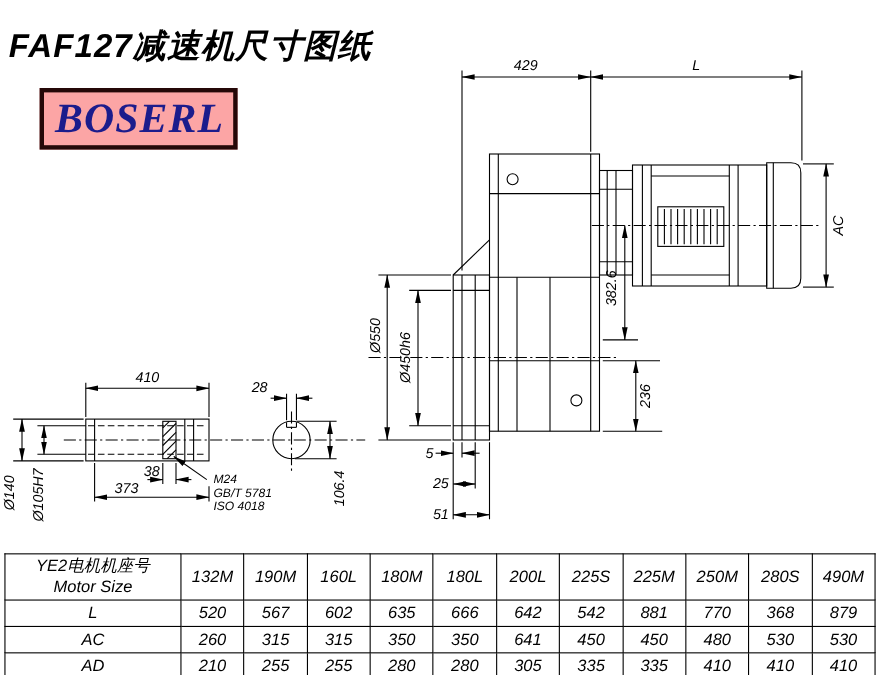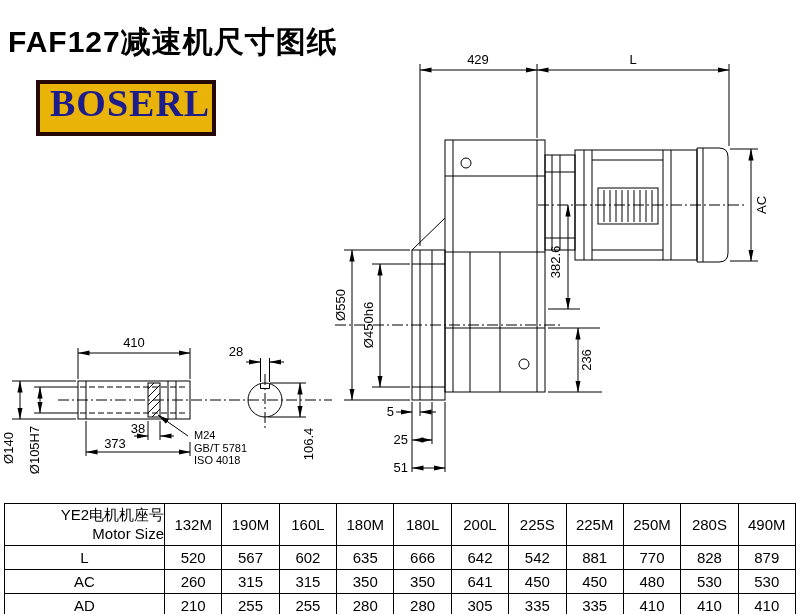--- a/index.html
+++ b/index.html
@@ -5,7 +5,7 @@
   * { margin:0; padding:0; box-sizing:border-box; }
   html,body { width:800px; height:614px; background:#fff; overflow:hidden;
               font-family:"Liberation Sans","DejaVu Sans",sans-serif; color:#000; }
-  .sheet { position:absolute; inset:0; width:800px; height:614px; background:#fff; }
+  .sheet { position:absolute; inset:0; width:800px; height:614px; background:#fff;font-style:italic; }
 
   .title { position:absolute; left:8px; top:22px; font-size:30px; font-weight:bold;
            letter-spacing:1px; white-space:nowrap; }

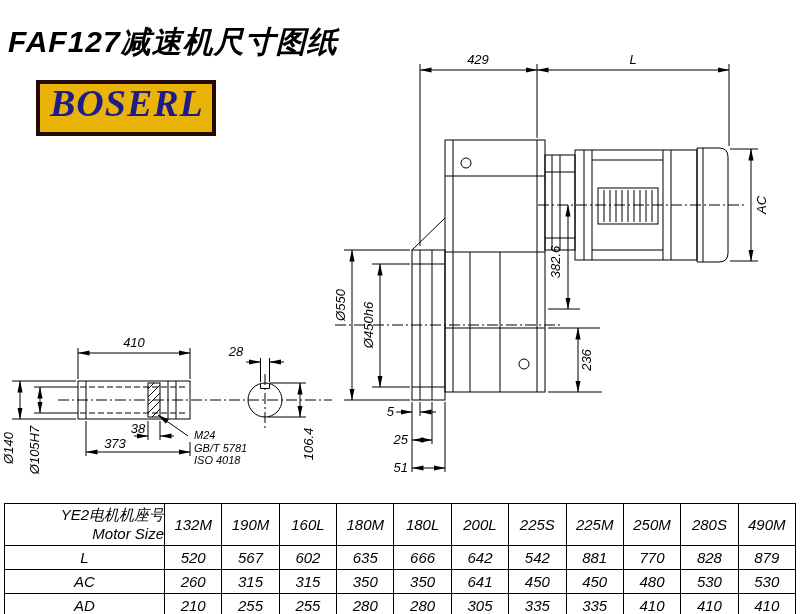--- a/index.html
+++ b/index.html
@@ -11,7 +11,7 @@
            letter-spacing:1px; white-space:nowrap; }
 
   .logo-box { position:absolute; left:36px; top:80px; width:180px; height:56px;
-              border:4px solid #250808; background:#eab308; display:flex; 
+              border:4px solid #250808; background:#fca5a5; display:flex; align-items:center;
               padding-left:10px; }
   .logo-box .logo-text { font-family:"Liberation Serif","DejaVu Serif",serif; font-weight:bold;
               font-size:38px; color:#1c1c8c; letter-spacing:1px; line-height:1; }

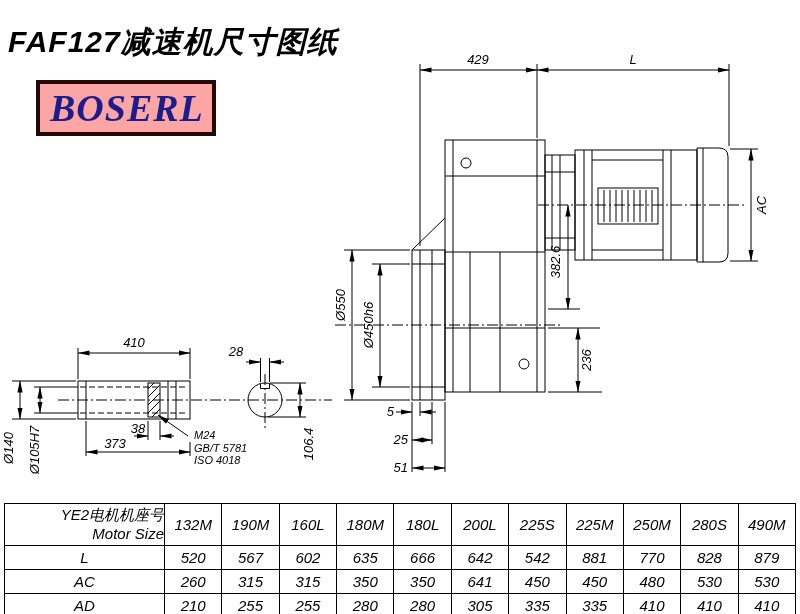--- a/index.html
+++ b/index.html
@@ -26,7 +26,7 @@
   table.spec th, table.spec td { border:1px solid #000; text-align:center; font-weight:normal;
               height:24px; padding:1px 0; overflow:hidden; white-space:nowrap; }
   table.spec tr.header th { height:42px; }
-  .hdr-first div { line-height:1.25;text-align:right; }
+  .hdr-first div { line-height:1.25; }
 </style>
 </head>
 <body>

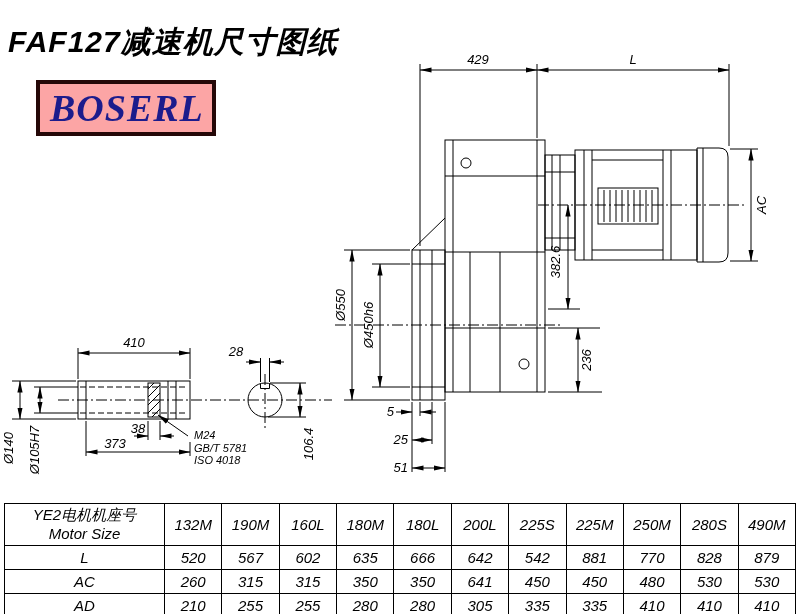--- a/index.html
+++ b/index.html
@@ -280,7 +280,7 @@
         <td>542</td>
         <td>881</td>
         <td>770</td>
-        <td>828</td>
+        <td>368</td>
         <td>879</td>
       </tr>
       <tr>

